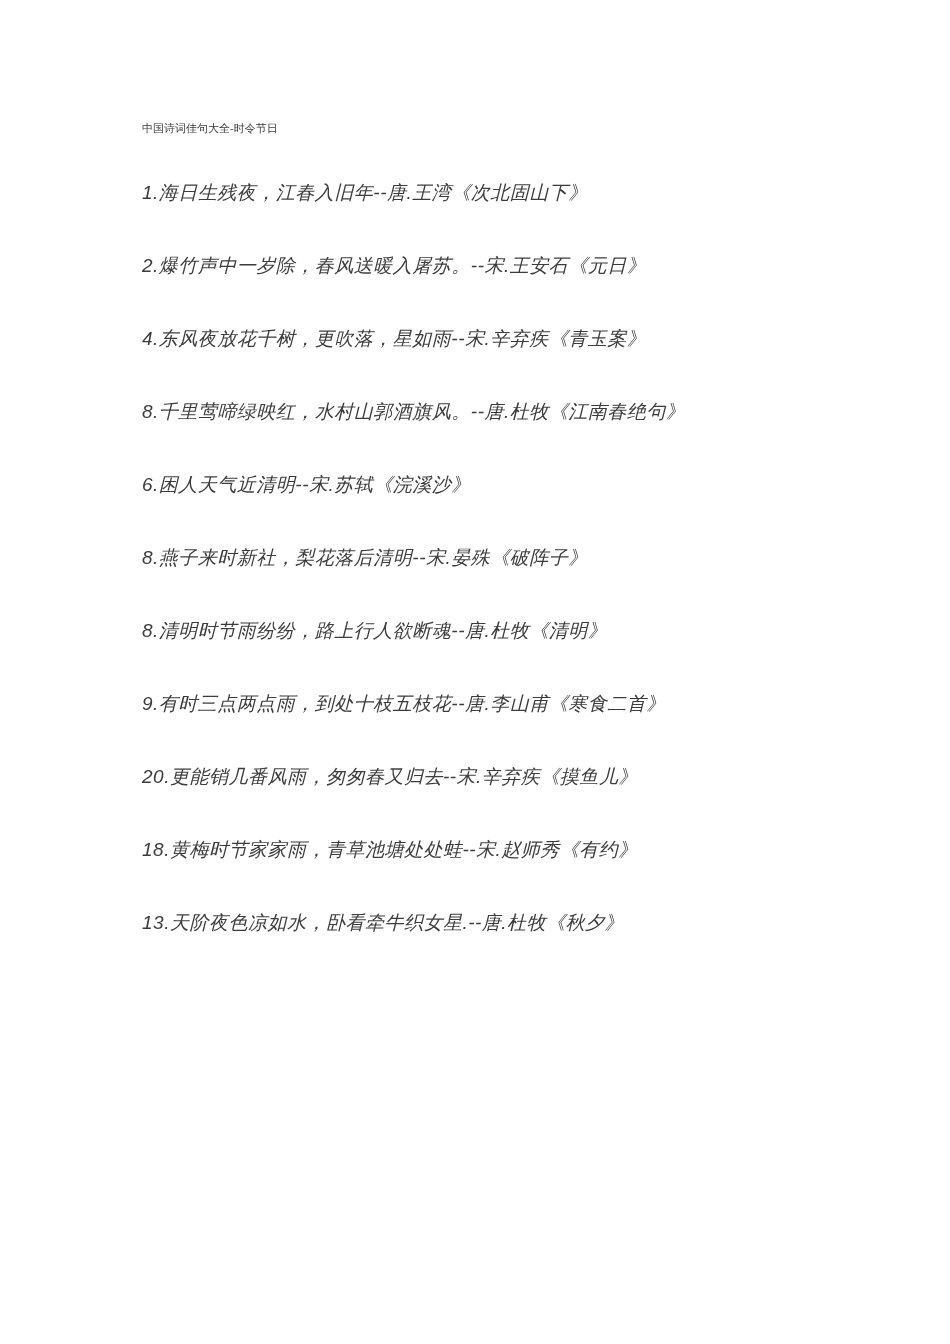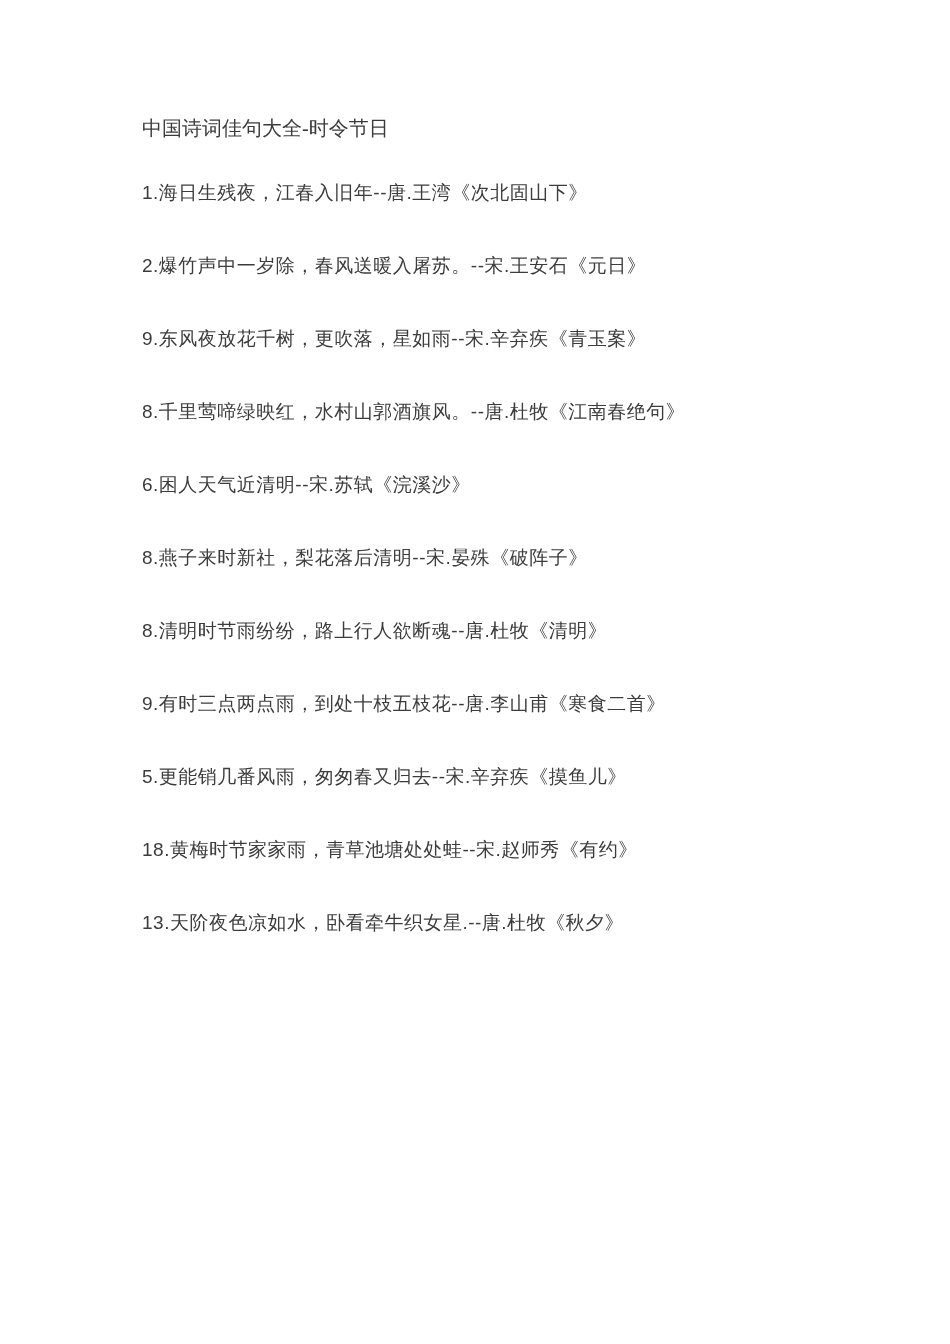--- a/index.html
+++ b/index.html
@@ -21,7 +21,7 @@
   }
   .doc-title {
     font-family: "Liberation Serif", "DejaVu Serif", serif;
-    font-size: 20px;
+    font-size: 11px;
     line-height: 20px;
     color: #3b3b3b;
     margin: 0 0 25px 0;

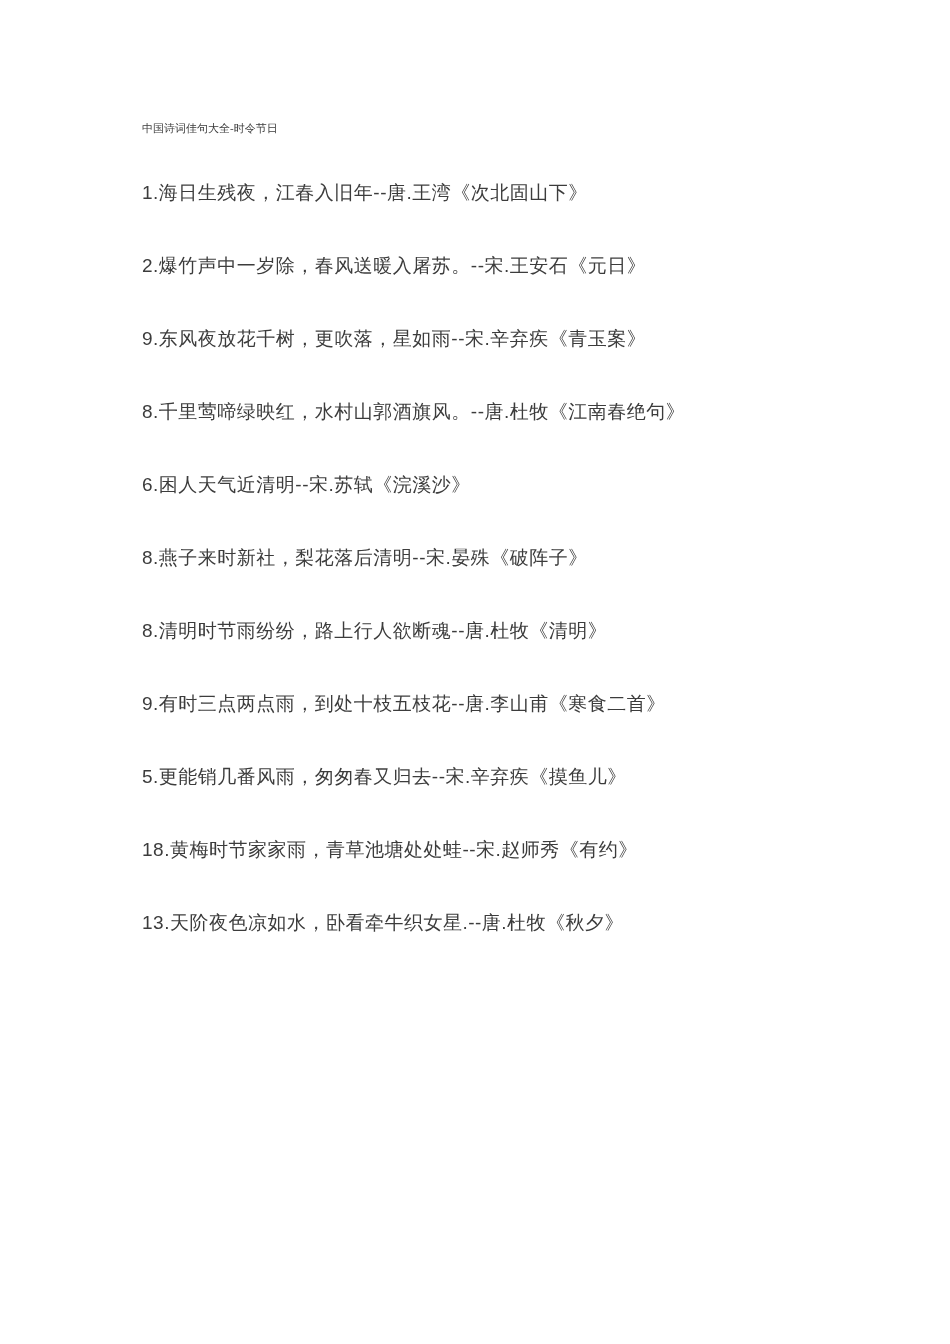--- a/index.html
+++ b/index.html
@@ -38,6 +38,7 @@
     margin: 0 0 13px 0;
     letter-spacing: 0.5px;
     word-break: break-all;
+    font-style: italic;
   }
 </style>
 </head>

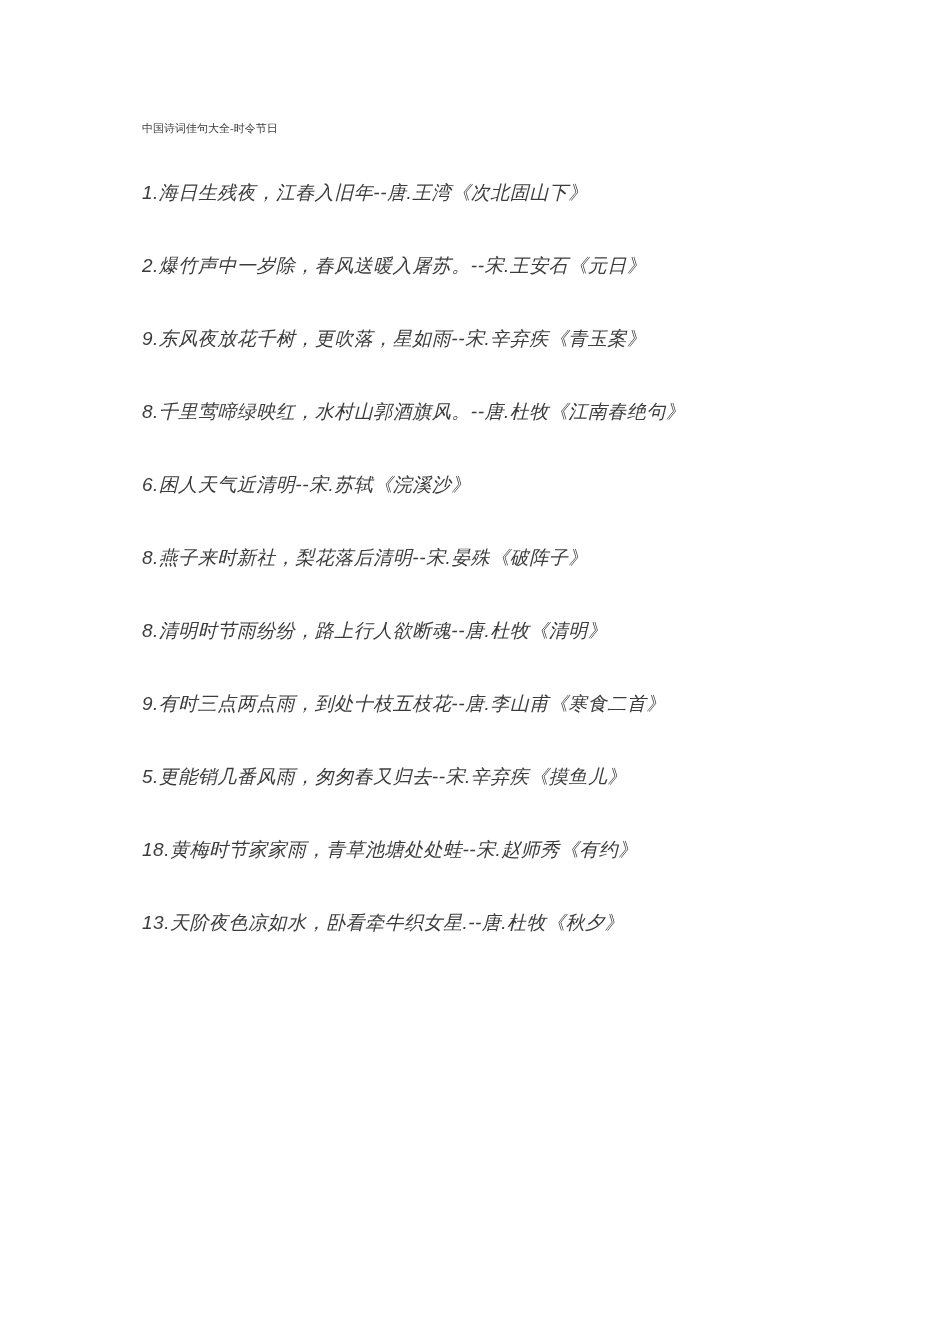--- a/index.html
+++ b/index.html
@@ -49,7 +49,7 @@
   <div class="poem-list">
       <p class="poem-line">1.海日生残夜，江春入旧年--唐.王湾《次北固山下》</p>
       <p class="poem-line">2.爆竹声中一岁除，春风送暖入屠苏。--宋.王安石《元日》</p>
-      <p class="poem-line">9.东风夜放花千树，更吹落，星如雨--宋.辛弃疾《青玉案》</p>
+      <p class="poem-line">4.东风夜放花千树，更吹落，星如雨--宋.辛弃疾《青玉案》</p>
       <p class="poem-line">8.千里莺啼绿映红，水村山郭酒旗风。--唐.杜牧《江南春绝句》</p>
       <p class="poem-line">6.困人天气近清明--宋.苏轼《浣溪沙》</p>
       <p class="poem-line">8.燕子来时新社，梨花落后清明--宋.晏殊《破阵子》</p>

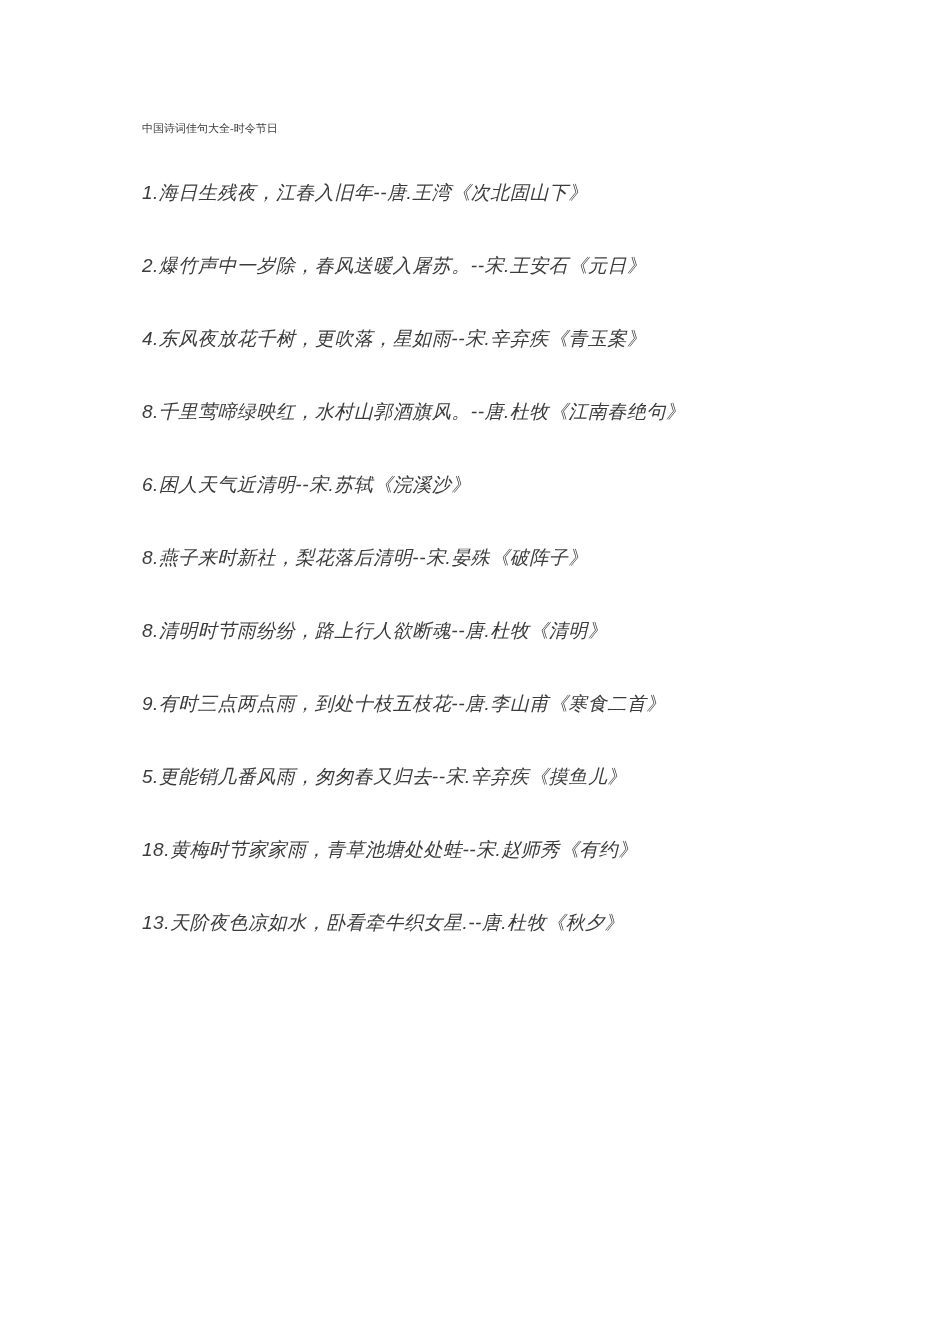--- a/index.html
+++ b/index.html
@@ -55,7 +55,7 @@
       <p class="poem-line">8.燕子来时新社，梨花落后清明--宋.晏殊《破阵子》</p>
       <p class="poem-line">8.清明时节雨纷纷，路上行人欲断魂--唐.杜牧《清明》</p>
       <p class="poem-line">9.有时三点两点雨，到处十枝五枝花--唐.李山甫《寒食二首》</p>
-      <p class="poem-line">5.更能销几番风雨，匆匆春又归去--宋.辛弃疾《摸鱼儿》</p>
+      <p class="poem-line">20.更能销几番风雨，匆匆春又归去--宋.辛弃疾《摸鱼儿》</p>
       <p class="poem-line">18.黄梅时节家家雨，青草池塘处处蛙--宋.赵师秀《有约》</p>
       <p class="poem-line">13.天阶夜色凉如水，卧看牵牛织女星.--唐.杜牧《秋夕》</p>
     </div>

